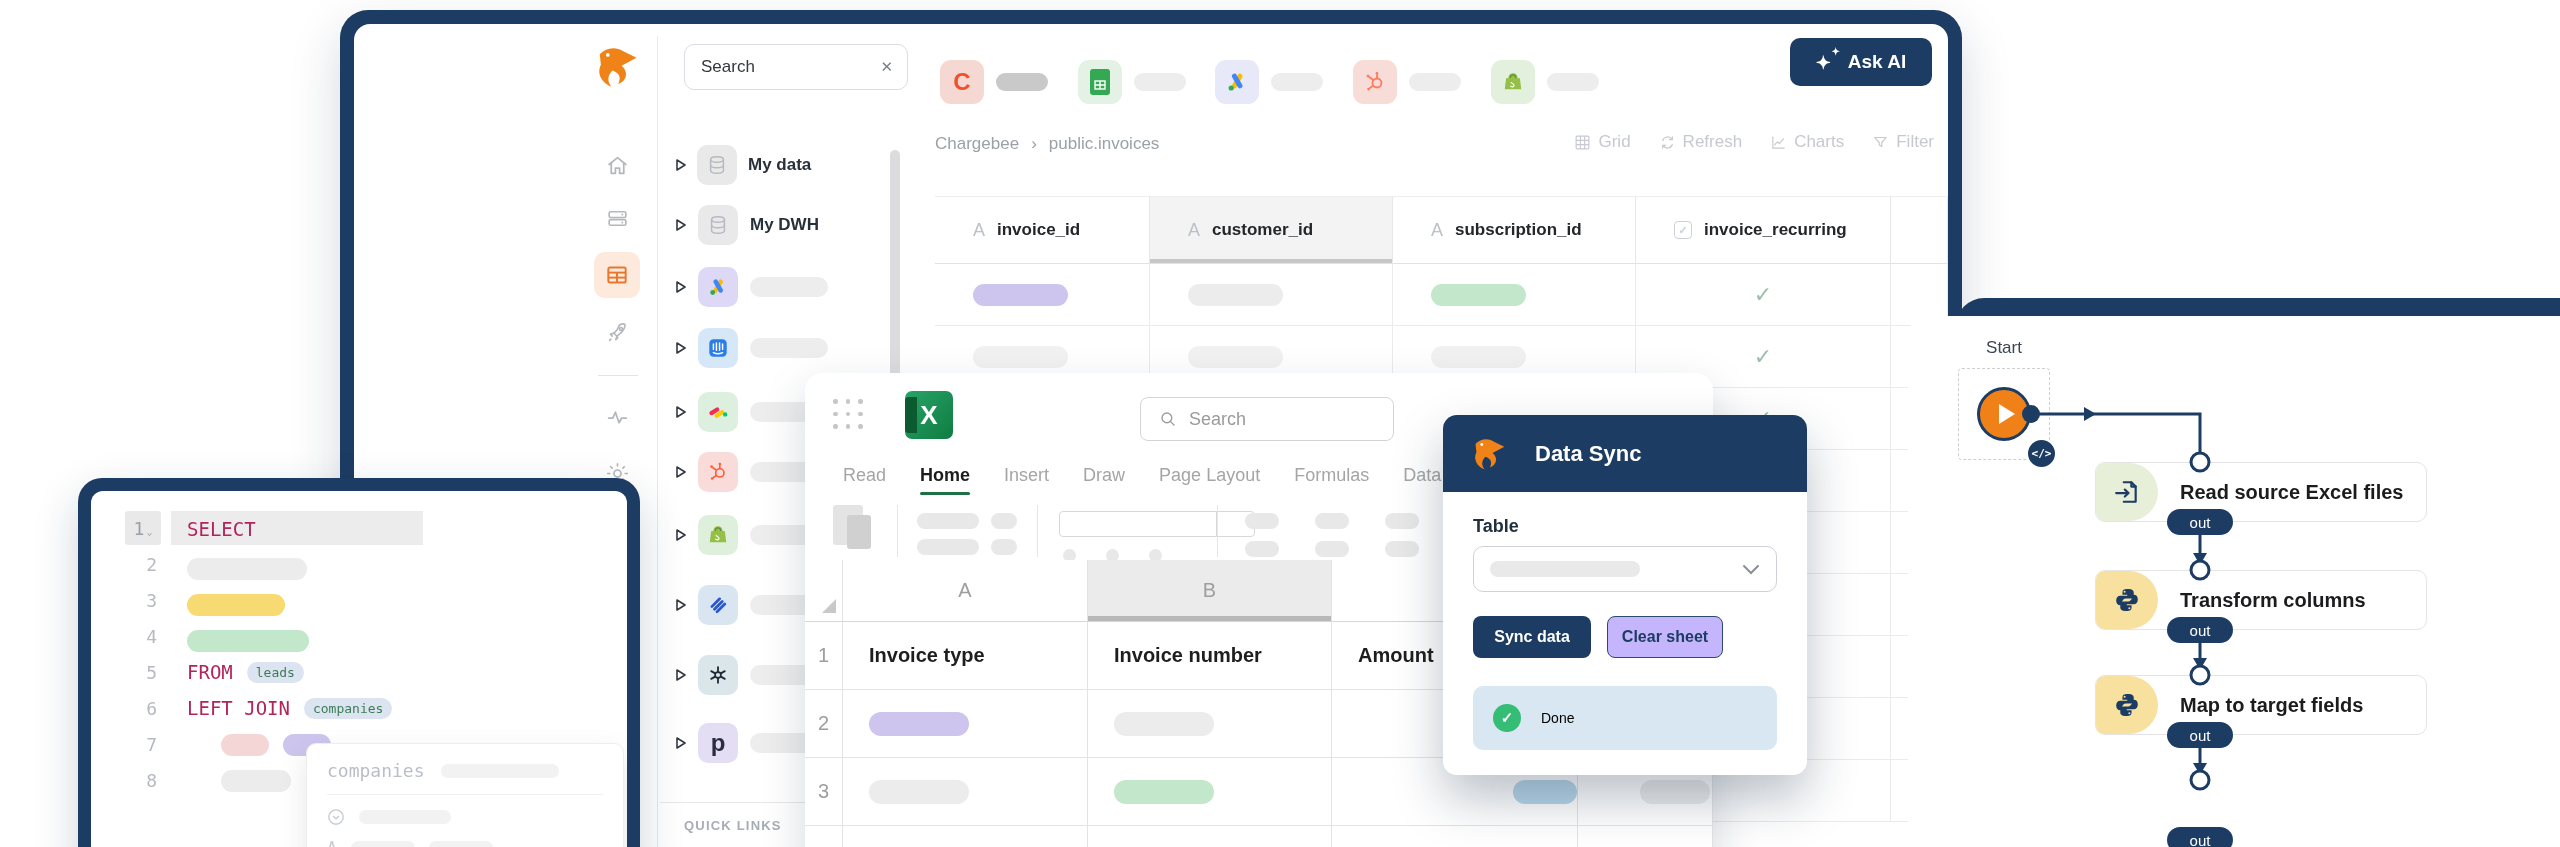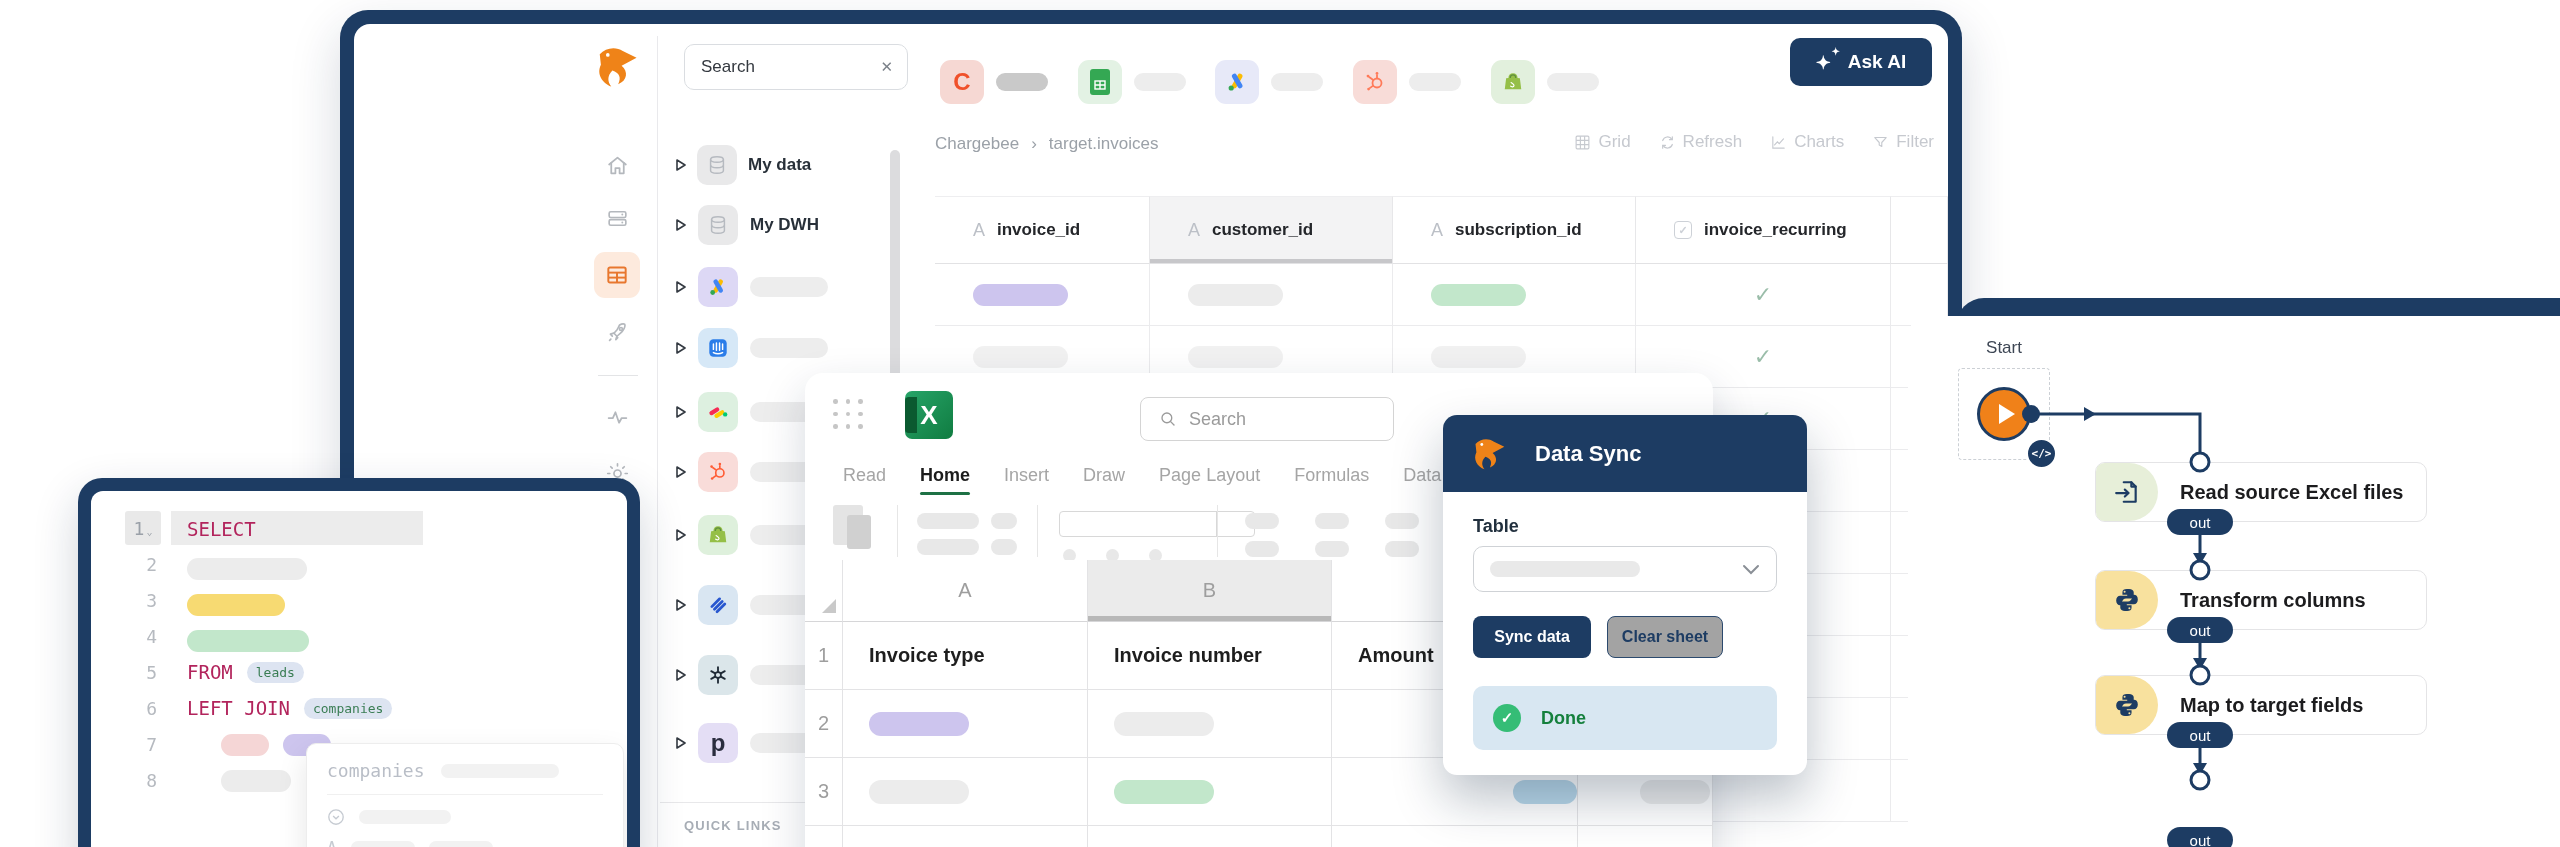--- a/index.html
+++ b/index.html
@@ -419,7 +419,7 @@
       <div class="abs breadcrumb">
         <span>Chargebee</span>
         <span>›</span>
-        <span>target.invoices</span>
+        <span>public.invoices</span>
       </div>
       <div class="abs mw-toolbar">
         <span class="titem">

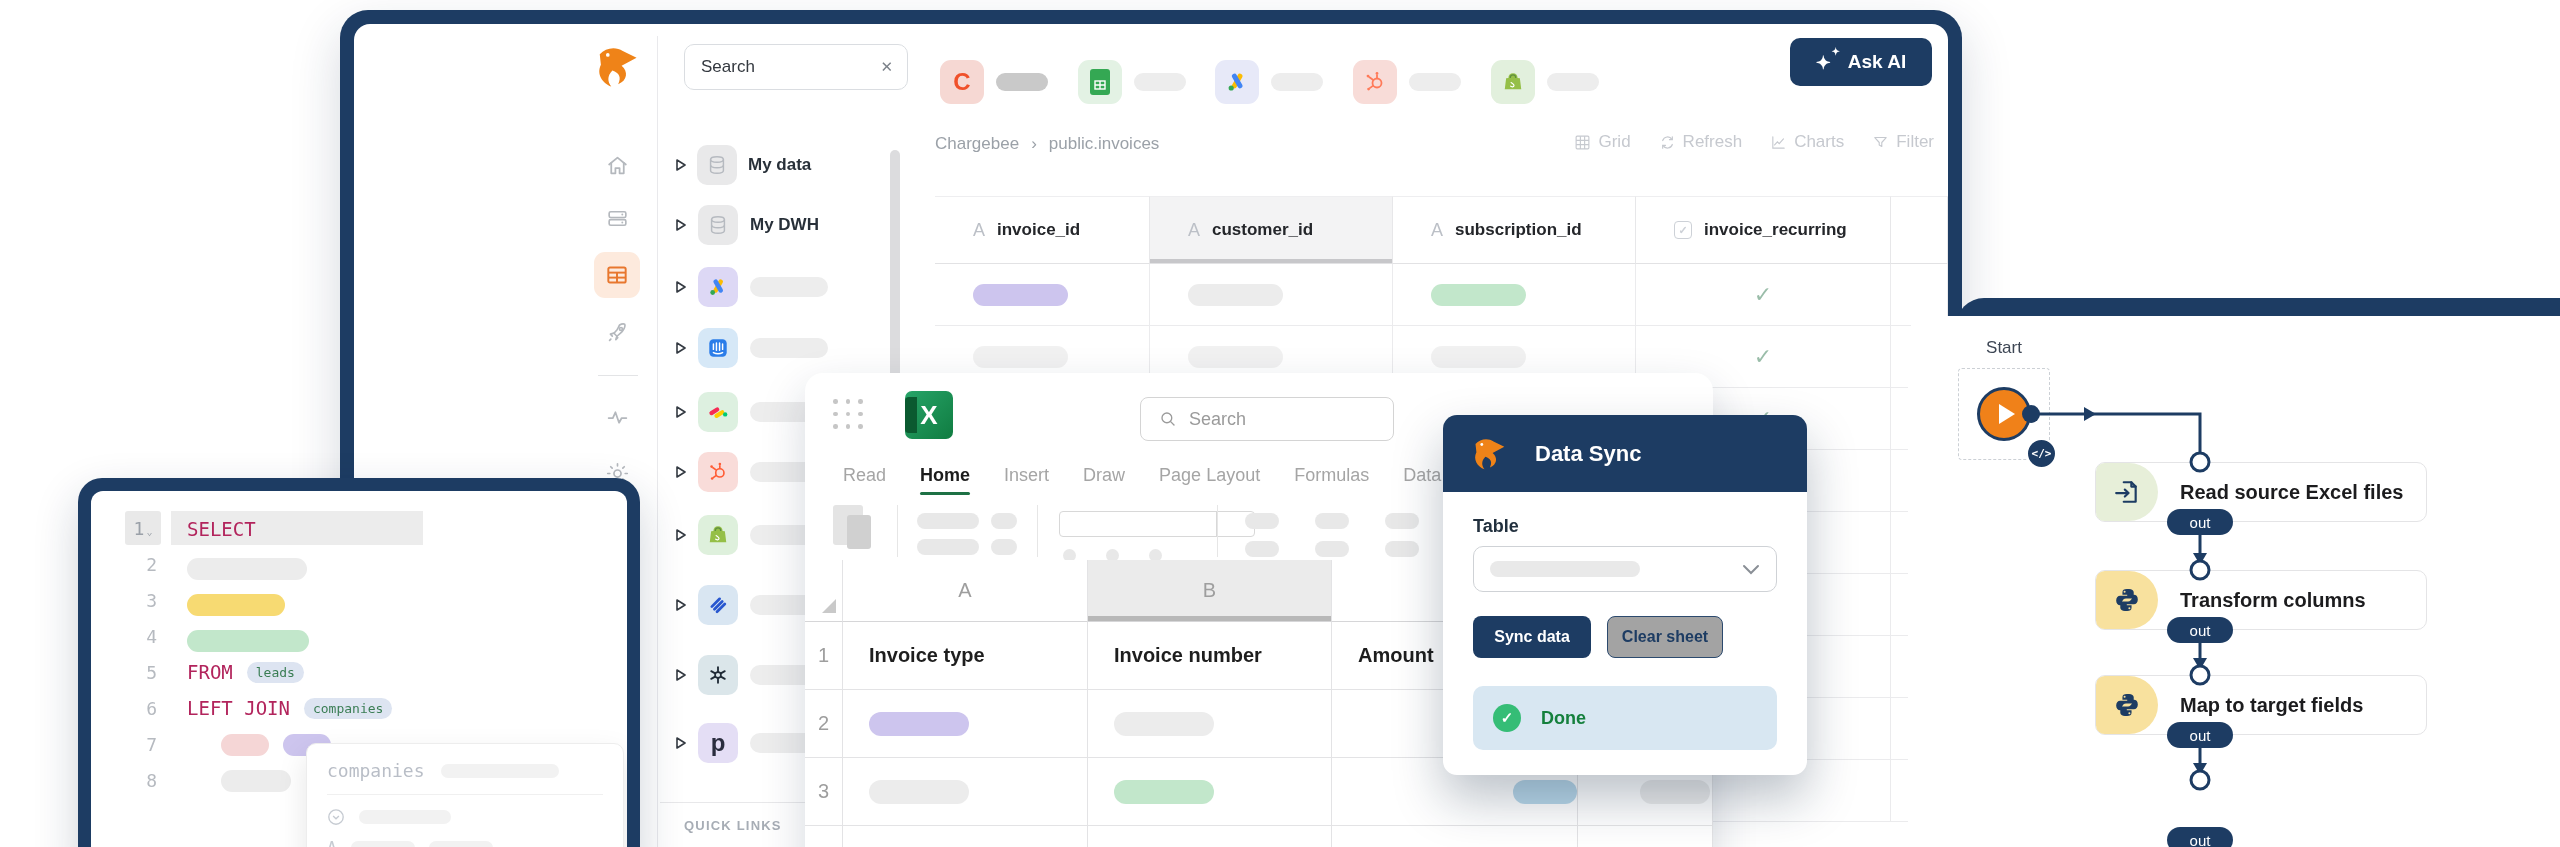--- a/index.html
+++ b/index.html
@@ -118,7 +118,7 @@
   .ds-select .selpill { width:150px; height:16px; border-radius:8px; background:#e9e9e9; }
   .ds-btn-sync { left:30px; top:201px; width:118px; height:42px; background:#1d3c63; border-radius:8px;
     display:flex; align-items:center; justify-content:center; color:#fff; font-size:16px; font-weight:700; }
-  .ds-btn-clear { left:164px; top:201px; width:116px; height:42px; background:#a3a3a3; border:1.5px solid #2c4a6e;
+  .ds-btn-clear { left:164px; top:201px; width:116px; height:42px; background:#c4b5fd; border:1.5px solid #2c4a6e;
     border-radius:8px; display:flex; align-items:center; justify-content:center; color:#1d3c63; font-size:16px; font-weight:700;text-align:right; }
   .ds-done { left:30px; top:271px; width:304px; height:64px; background:#d8e7f2; border-radius:10px;
     display:flex; align-items:center; gap:20px; padding-left:20px; }

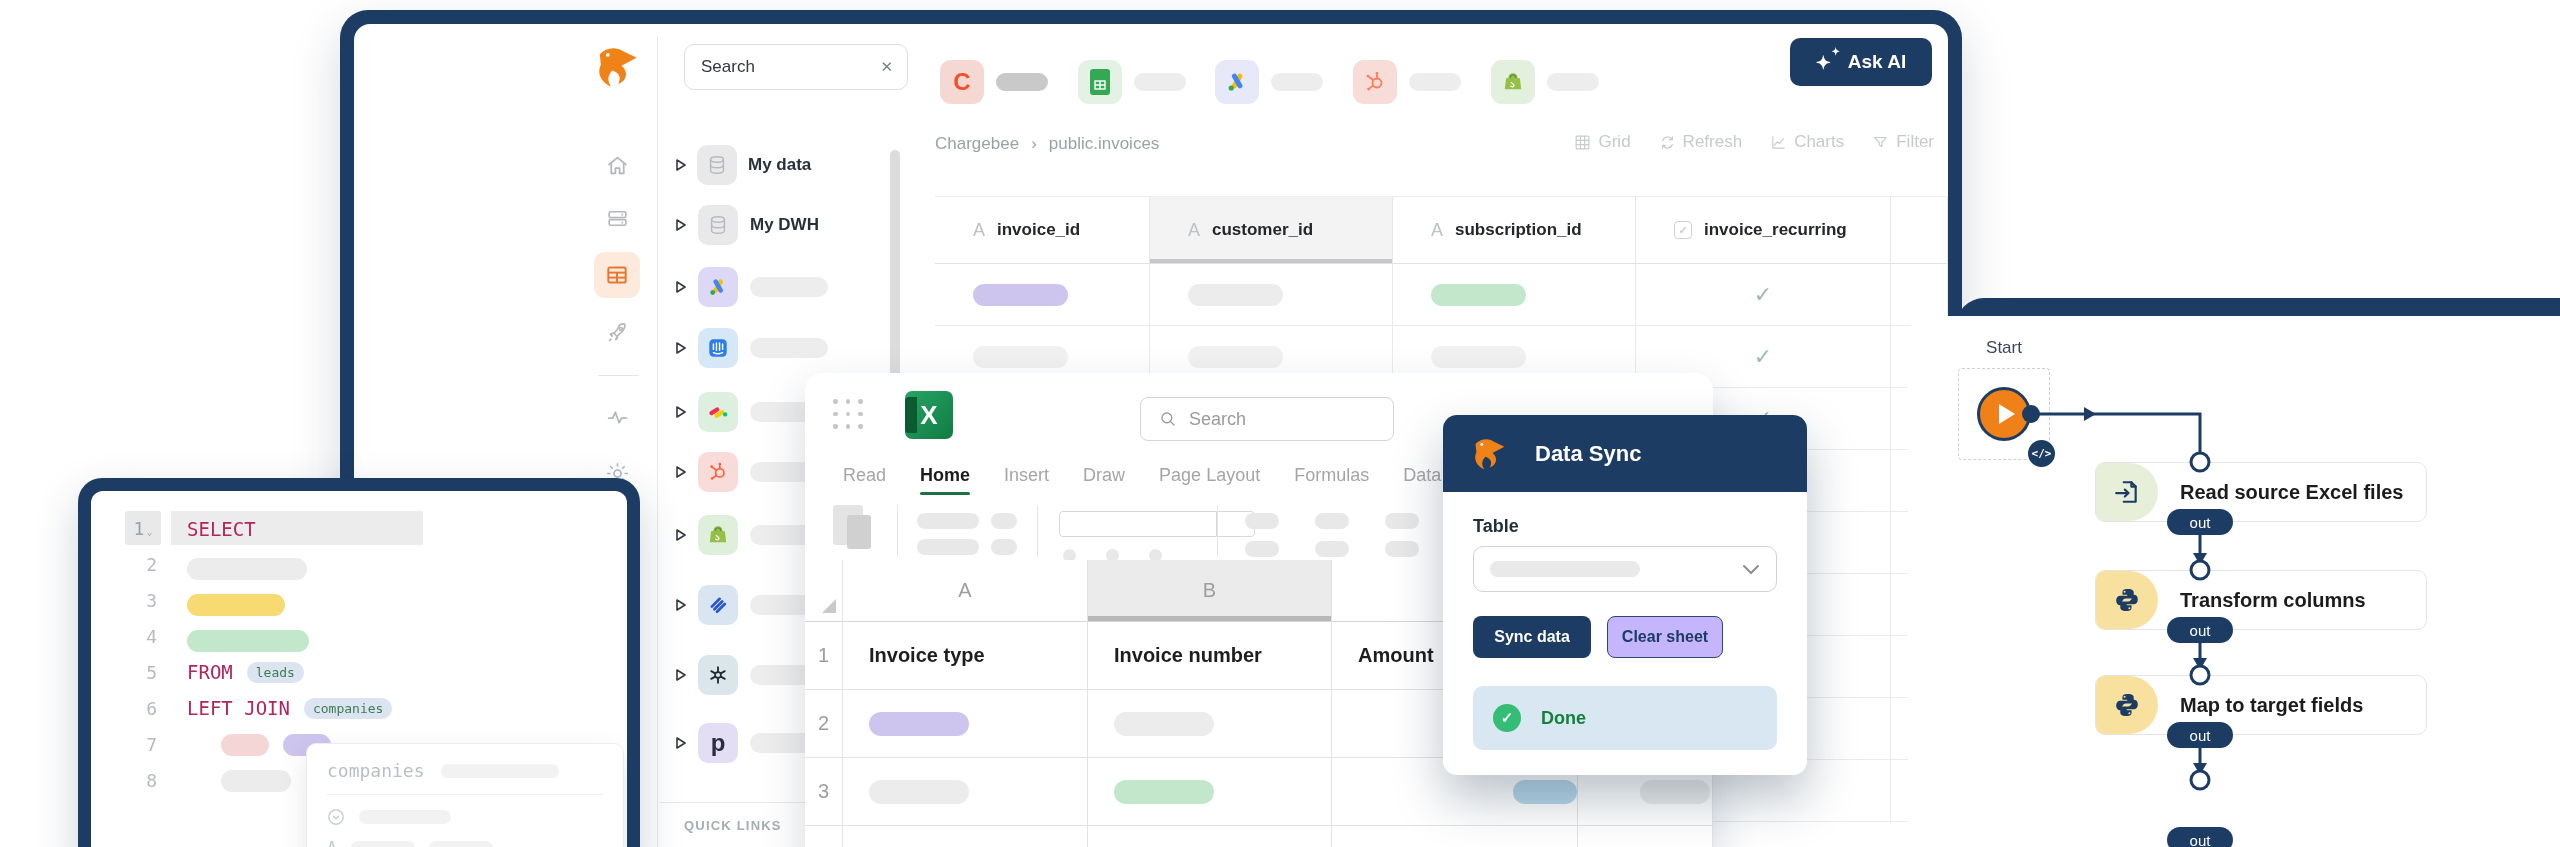--- a/index.html
+++ b/index.html
@@ -124,7 +124,7 @@
     display:flex; align-items:center; gap:20px; padding-left:20px; }
   .ds-done .dcirc { width:28px; height:28px; border-radius:50%; background:#35bd76; color:#fff;
     display:flex; align-items:center; justify-content:center; font-size:15px; font-weight:700; }
-  .ds-done .dtxt { color:#15803d; font-size:18px; font-weight:700; }
+  .ds-done .dtxt { color:#000000; font-size:14px; font-weight:400; }
 
   
   #wf-frame { left:1956px; top:298px; width:610px; height:560px; background:#1d3c63; border-radius:28px 0 0 0; z-index:2; }

